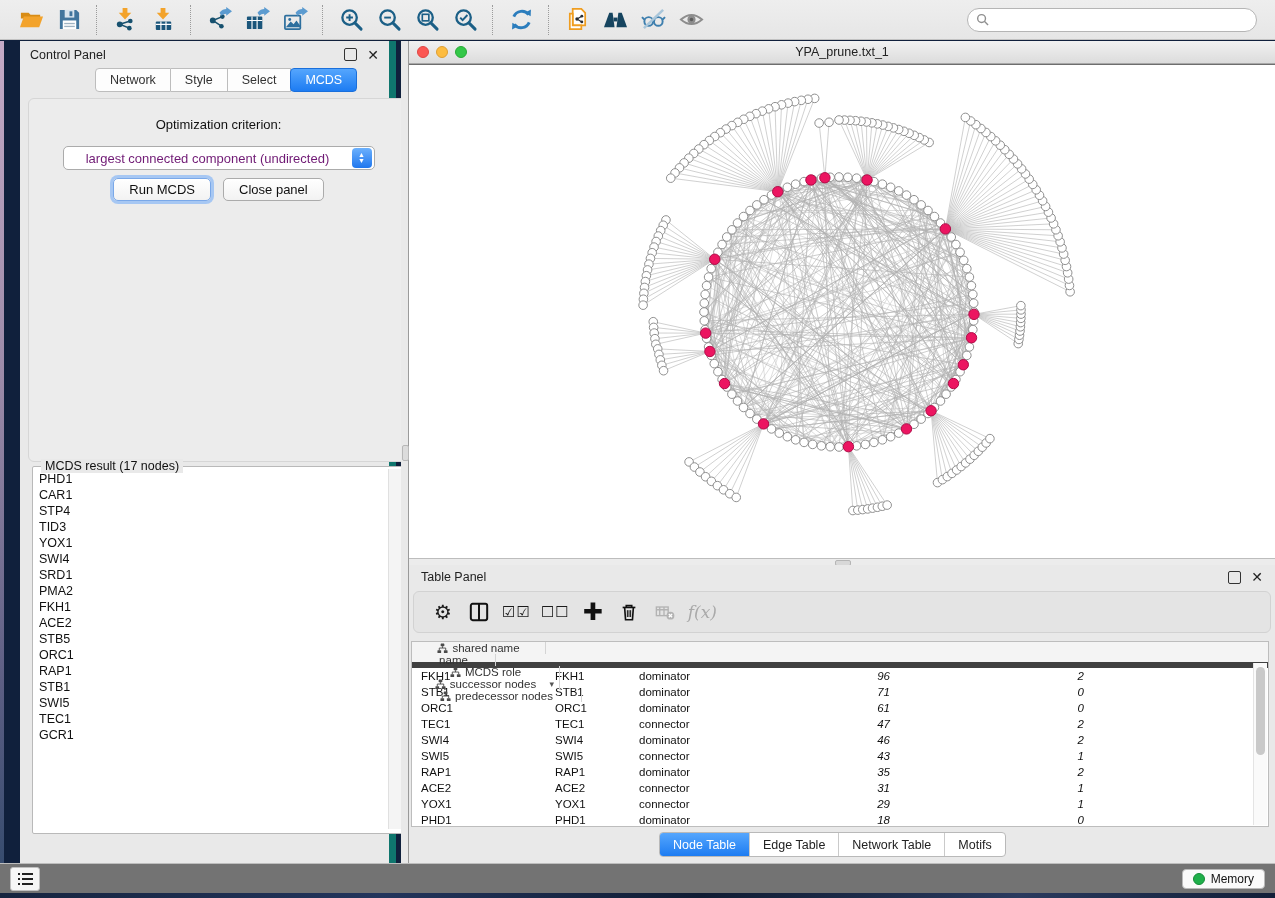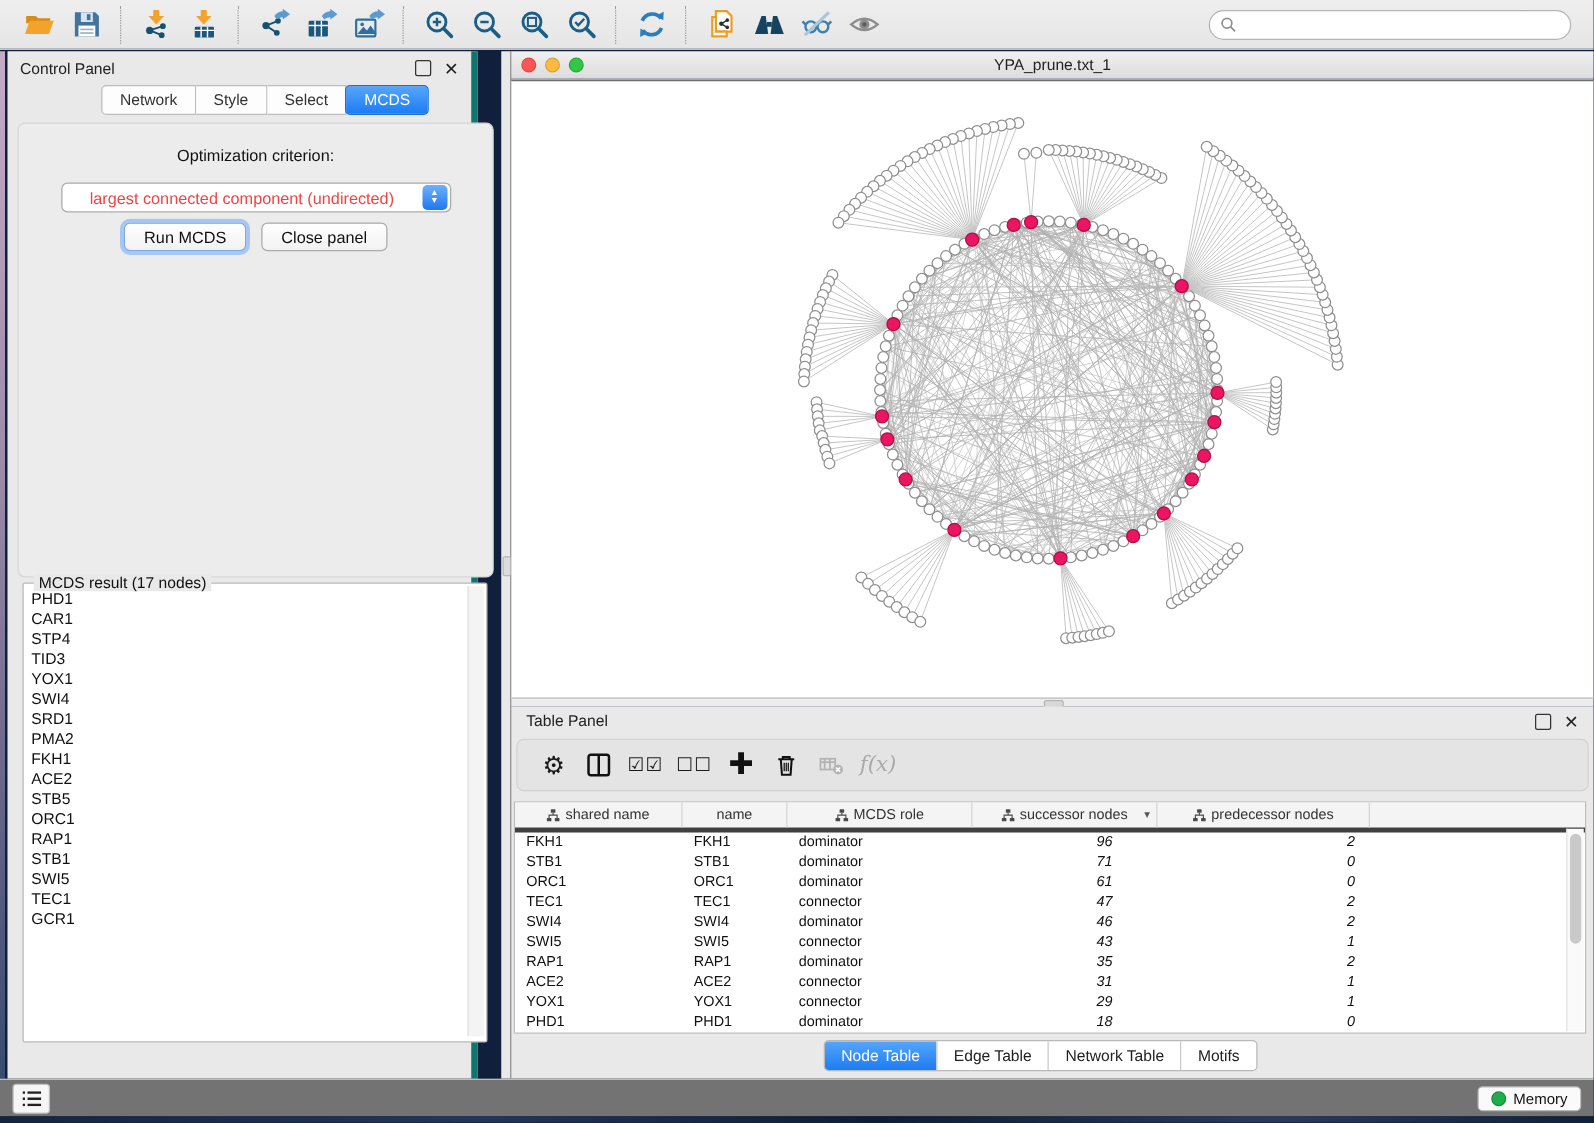--- a/index.html
+++ b/index.html
@@ -21,7 +21,7 @@
   .bottom-strip{position:absolute;left:0;top:893px;width:1275px;height:5px;background:linear-gradient(90deg,#16243f,#23355c 30%,#101c33 55%,#2a3a5e 80%,#121f38);}
 
   
-  .control-panel{position:absolute;left:6px;top:41px;width:376px;height:822px;background:#e9e9e9;border-right:5px solid #0f766e;box-sizing:border-box;}
+  .control-panel{position:absolute;left:20px;top:41px;width:376px;height:822px;background:#e9e9e9;border-right:7px solid #0f766e;box-sizing:border-box;}
   .cp-header{height:27px;display:flex;align-items:center;padding:0 10px;font-size:12.5px;color:#222;}
   .cp-header .spacer{flex:1;}
   .panel-float{width:11px;height:11px;border:1.5px solid #333;border-radius:2px;margin-right:10px;cursor:pointer;}

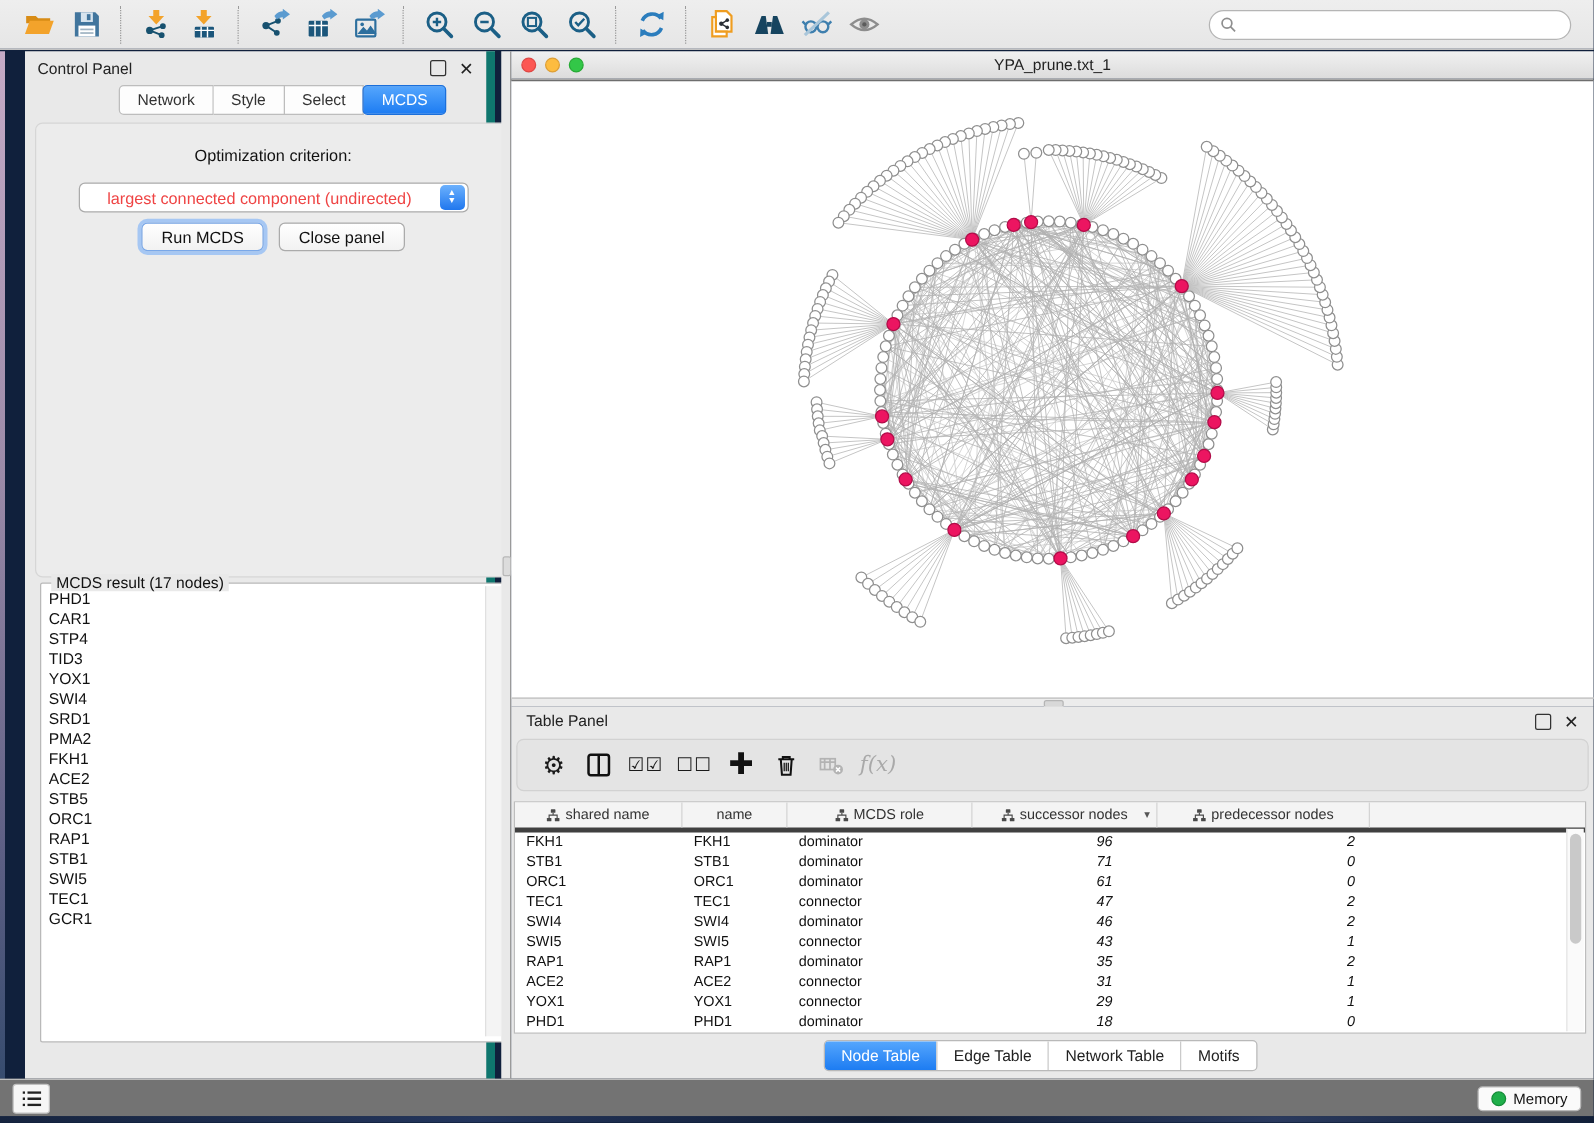--- a/index.html
+++ b/index.html
@@ -33,7 +33,7 @@
   .cp-body{position:absolute;left:8px;top:57px;width:381px;height:364px;background:#ececec;border:1px solid #d6d6d6;border-radius:6px;box-sizing:border-box;text-align:center;}
   .opt-label{margin-top:18px;font-size:13px;color:#111;}
   .dropdown{margin:14px auto 0;width:312px;height:24px;background:#fff;border:1px solid #ababab;border-radius:5px;display:flex;align-items:center;box-sizing:border-box;cursor:pointer;}
-  .dropdown .dd-text{flex:1;font-size:13px;color:#ef4444;text-align:center;white-space:nowrap;overflow:hidden;}
+  .dropdown .dd-text{flex:1;font-size:13px;color:#701a75;text-align:center;white-space:nowrap;overflow:hidden;}
   .dd-stepper{width:20px;height:20px;margin-right:2px;background:linear-gradient(#6cb1fd,#2077ee);border-radius:4px;display:flex;flex-direction:column;align-items:center;justify-content:center;color:#fff;font-size:7px;line-height:6px;}
   .btn-row{margin-top:8px;display:flex;justify-content:center;gap:12px;}
   .push-btn{background:linear-gradient(#ffffff,#f2f2f2);border:1px solid #ababab;border-radius:5px;padding:3px 15px;font-size:13px;color:#111;cursor:pointer;font-family:inherit;}

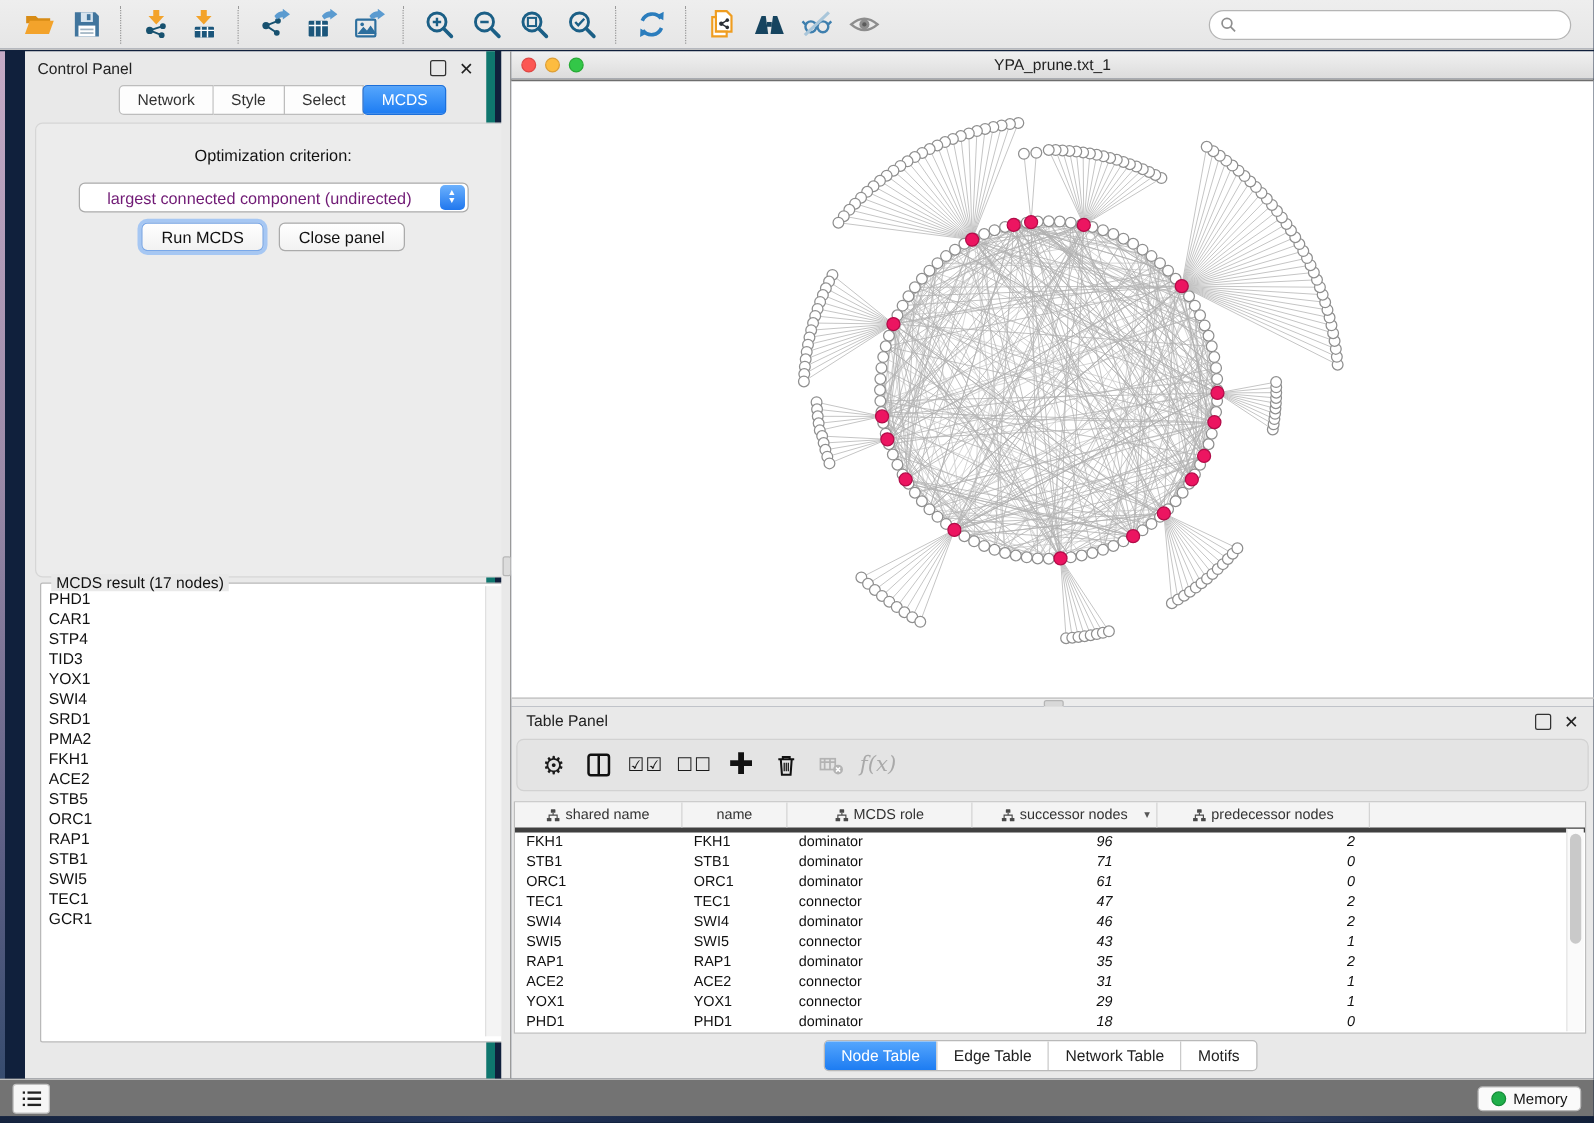--- a/index.html
+++ b/index.html
@@ -75,7 +75,7 @@
   .plus{font-size:24px;font-weight:bold;color:#111;line-height:1;}
   .fx{font-family:"DejaVu Serif",serif;font-style:italic;font-size:17px;color:#a9a9a9;}
   .tp-table{position:absolute;left:2px;top:76px;width:858px;height:186px;background:#fff;border:1px solid #bdbdbd;box-sizing:border-box;}
-  .thead{display:flex;height:20px;background:#f4f4f4;border-bottom:4px solid #404040;}
+  .thead{display:flex;height:20px;background:#f4f4f4;border-bottom:6px solid #404040;flex-direction:column;}
   .th{display:flex;align-items:center;justify-content:center;gap:4px;font-size:11.5px;color:#333;border-right:1px solid #d4d4d4;box-sizing:border-box;cursor:pointer;position:relative;}
   .th .sort-arrow{font-family:"DejaVu Sans",sans-serif;font-size:9px;color:#555;position:absolute;right:5px;}
   .tr{display:flex;height:16px;line-height:16px;}

